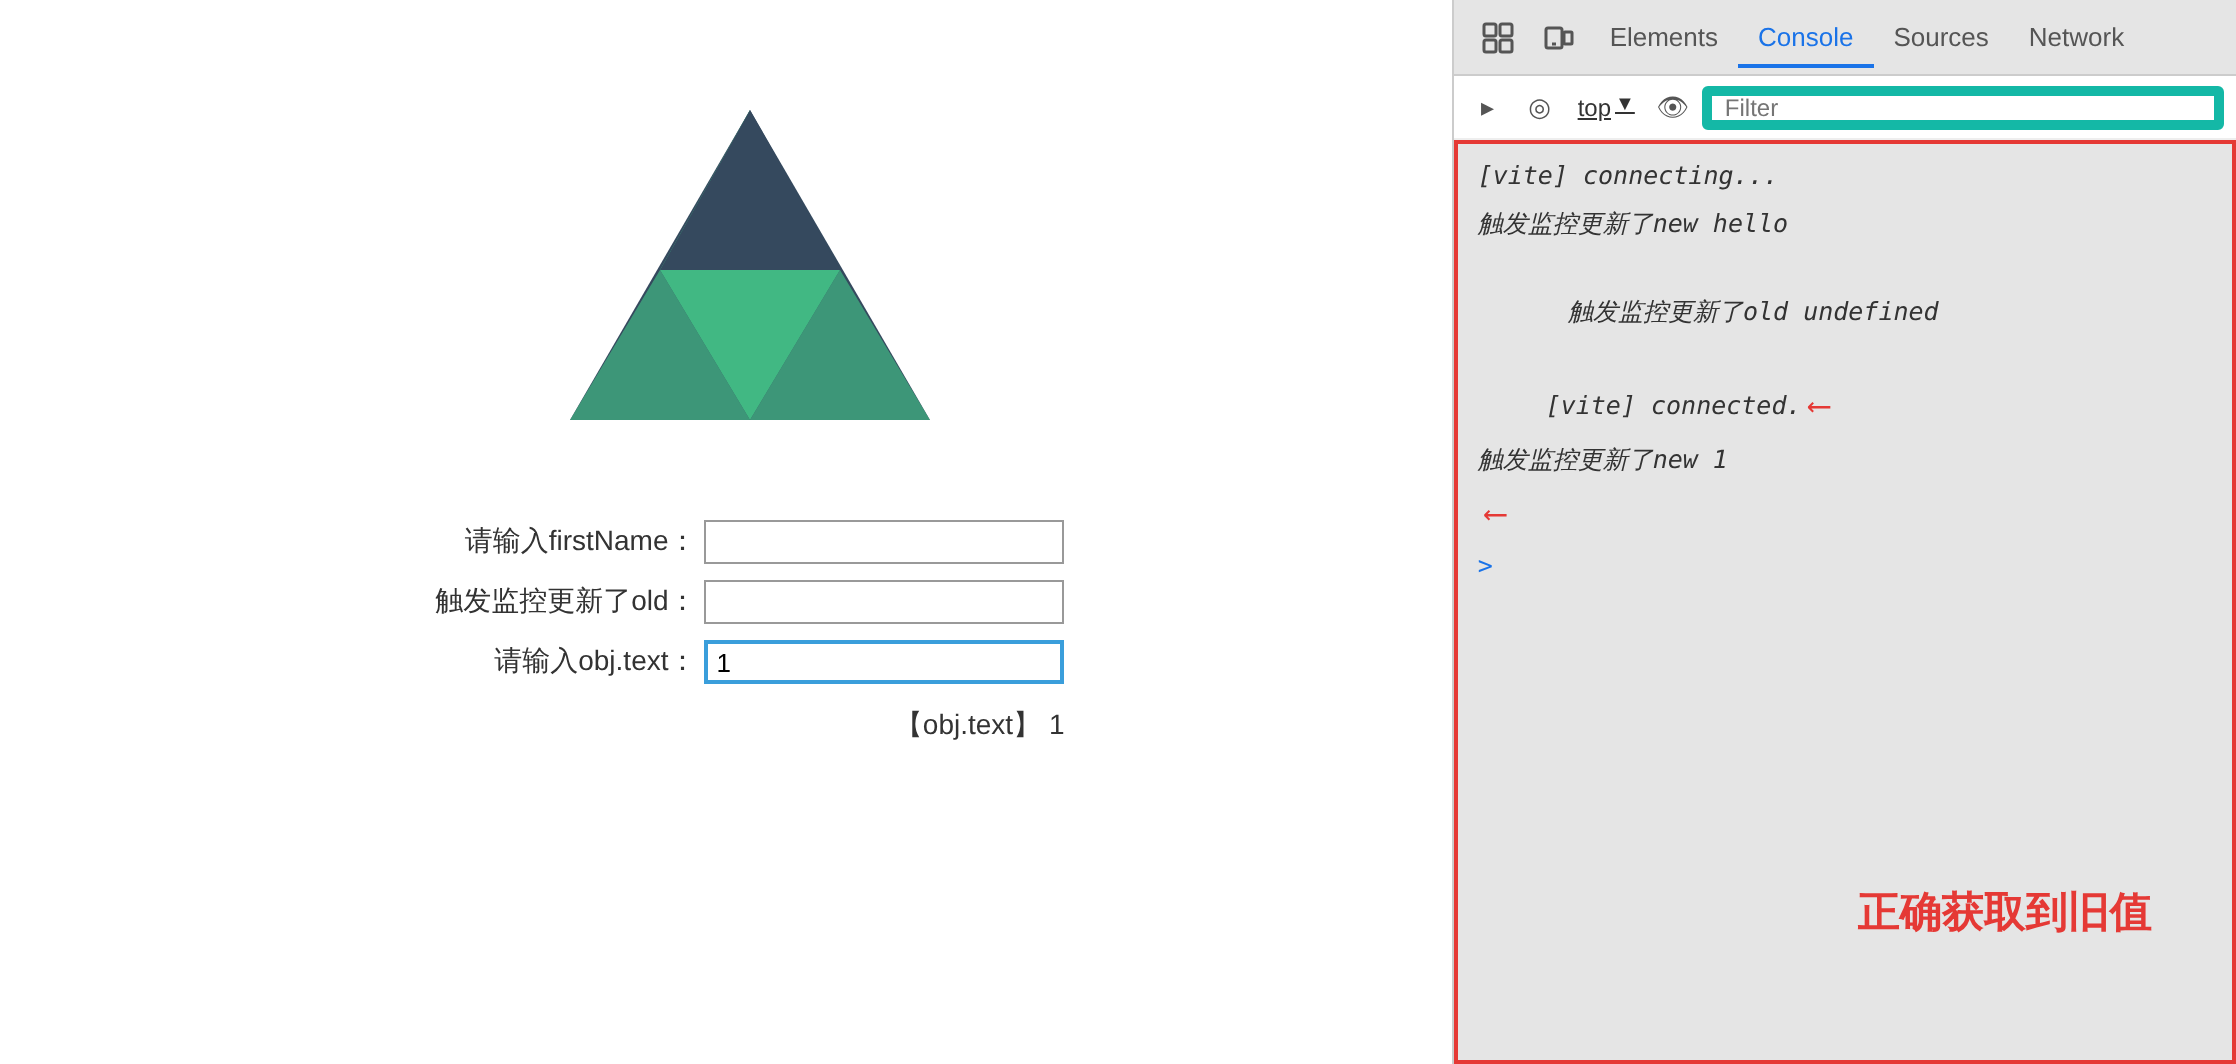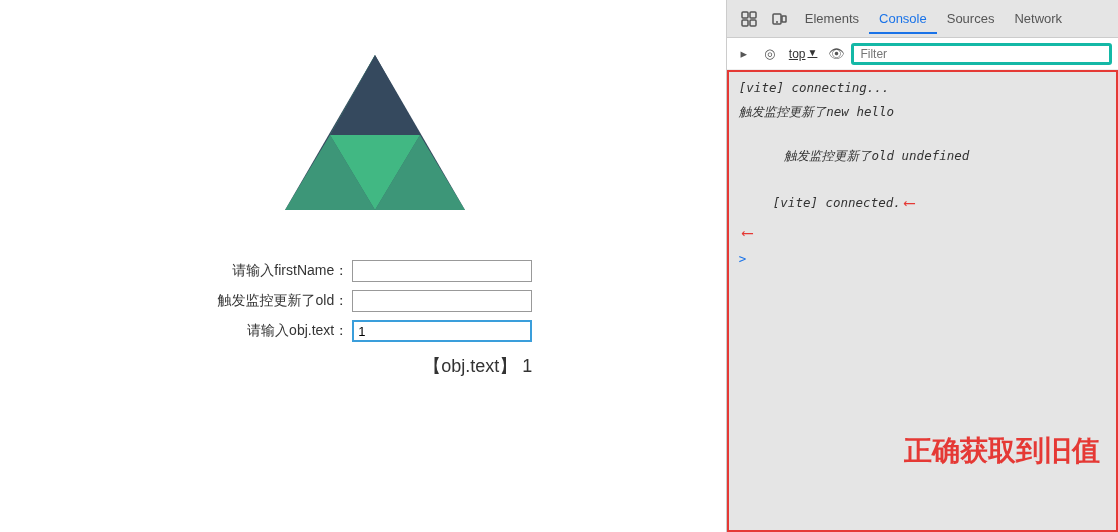--- a/index.html
+++ b/index.html
@@ -145,7 +145,7 @@
     .filter-input {
       flex: 1;
       height: 22px;
-      border: 3px solid #14b8a6;
+      border: 5px solid #14b8a6;
       border-radius: 3px;
       padding: 2px 6px;
       font-size: 12px;

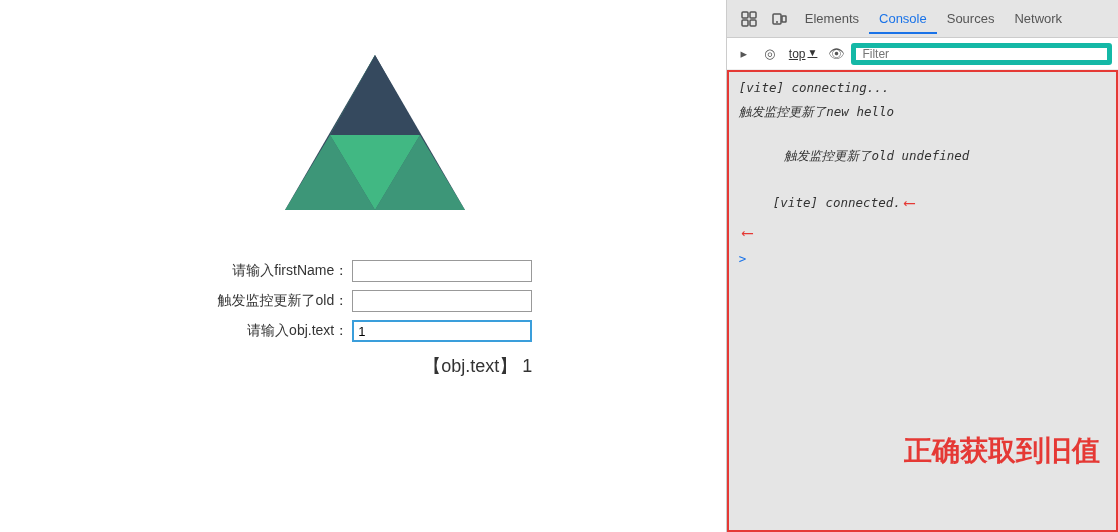--- a/index.html
+++ b/index.html
@@ -286,6 +286,7 @@
       <span>[vite] connected.</span>
       <span class="arrow-red">⟵</span>
     </div>
+    <div class="console-line">触发监控更新了new 1</div>
     <div class="console-line" style="display:flex;align-items:center;">
       <span class="arrow-red">⟵</span>
     </div>

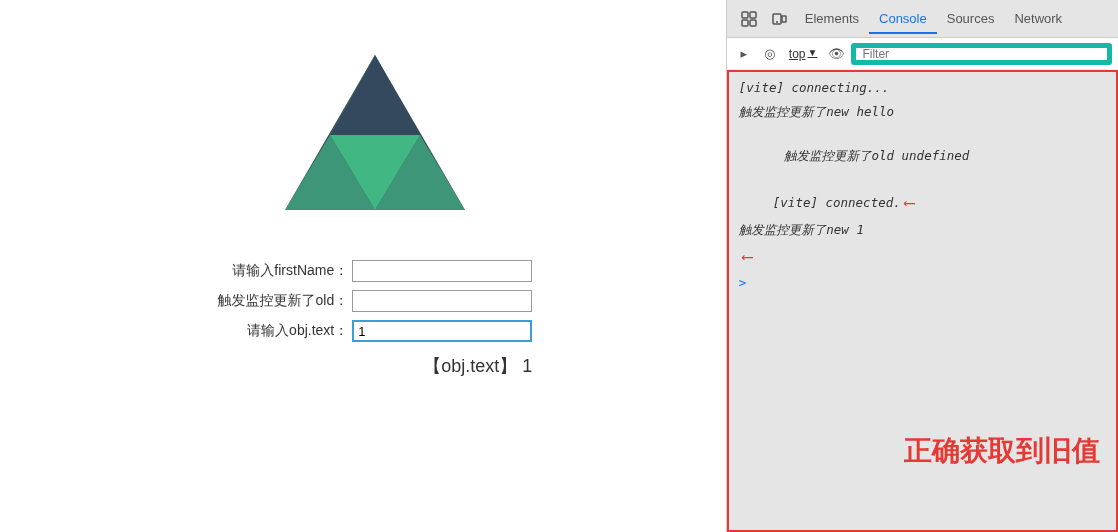--- a/index.html
+++ b/index.html
@@ -61,7 +61,7 @@
       border: 2px solid #3a9edb;
     }
     .obj-text-display {
-      font-size: 18px;
+      font-size: 14px;
       color: #333;
       margin-top: 4px;
       text-align: left;

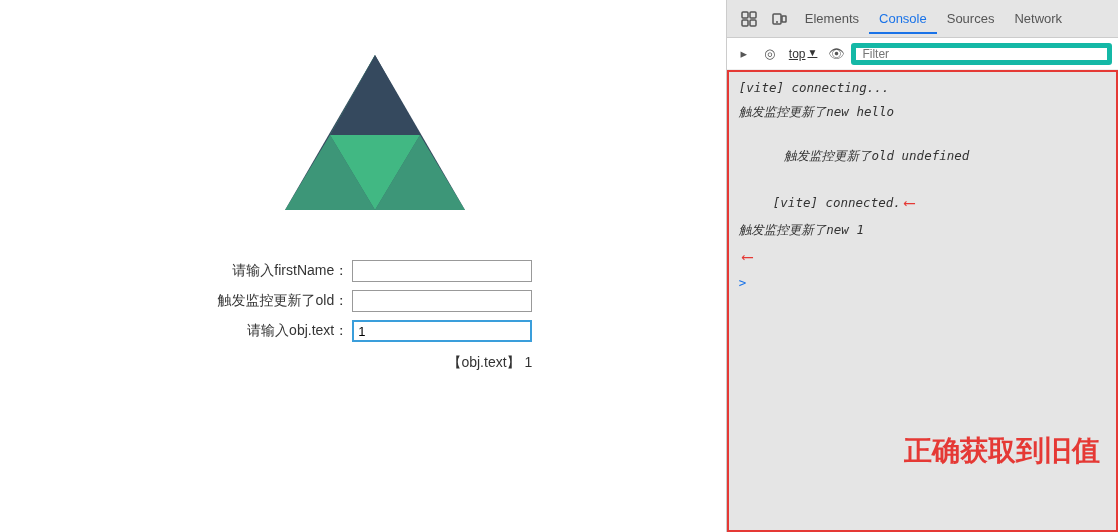--- a/index.html
+++ b/index.html
@@ -180,8 +180,8 @@
     .big-chinese-text {
       position: absolute;
       bottom: 60px;
-      right: 16px;
-      font-size: 28px;
+      right: 40px;
+      font-size: 21px;
       color: #e53935;
       font-weight: bold;
       pointer-events: none;

